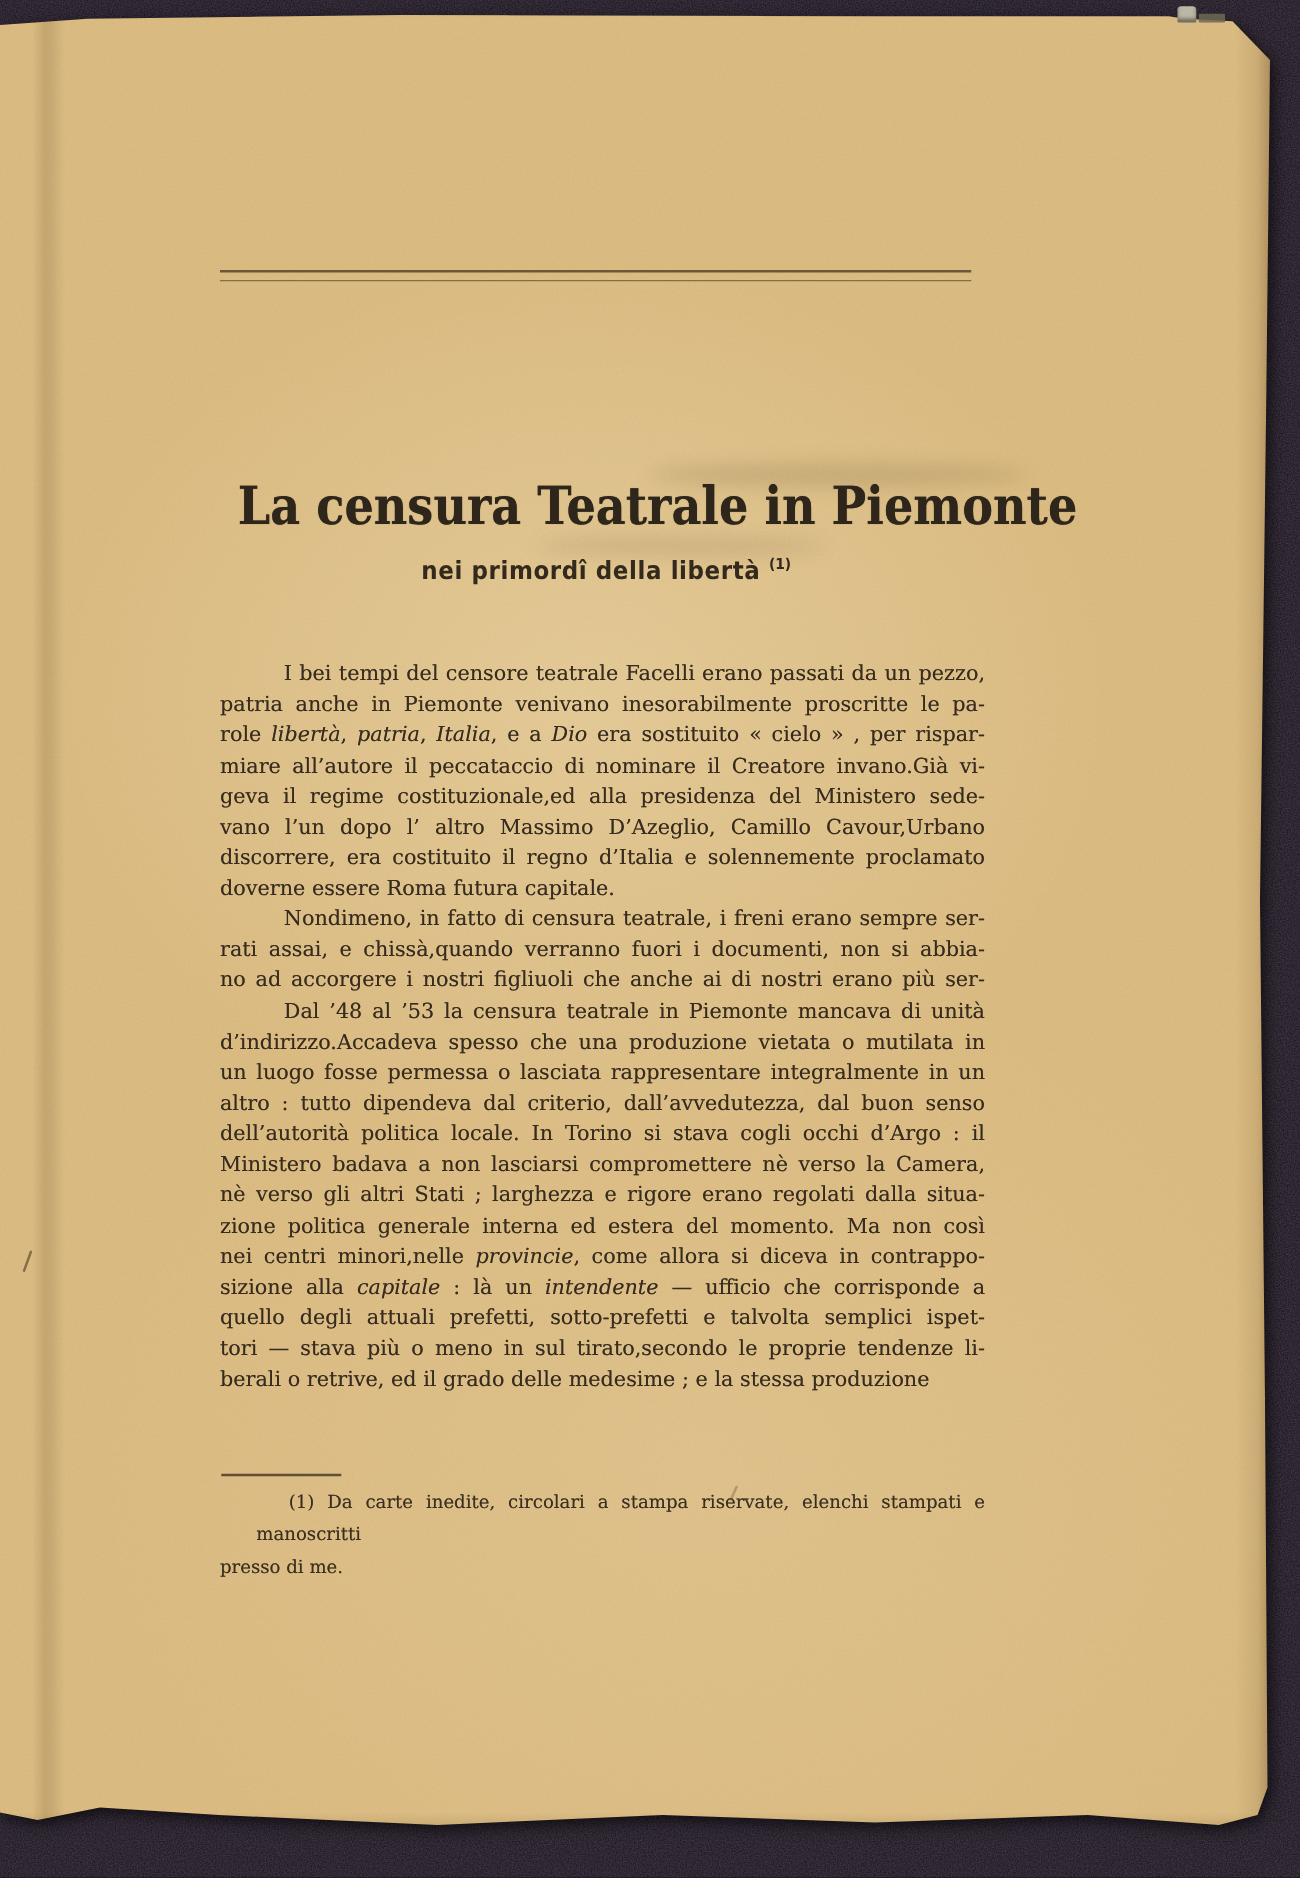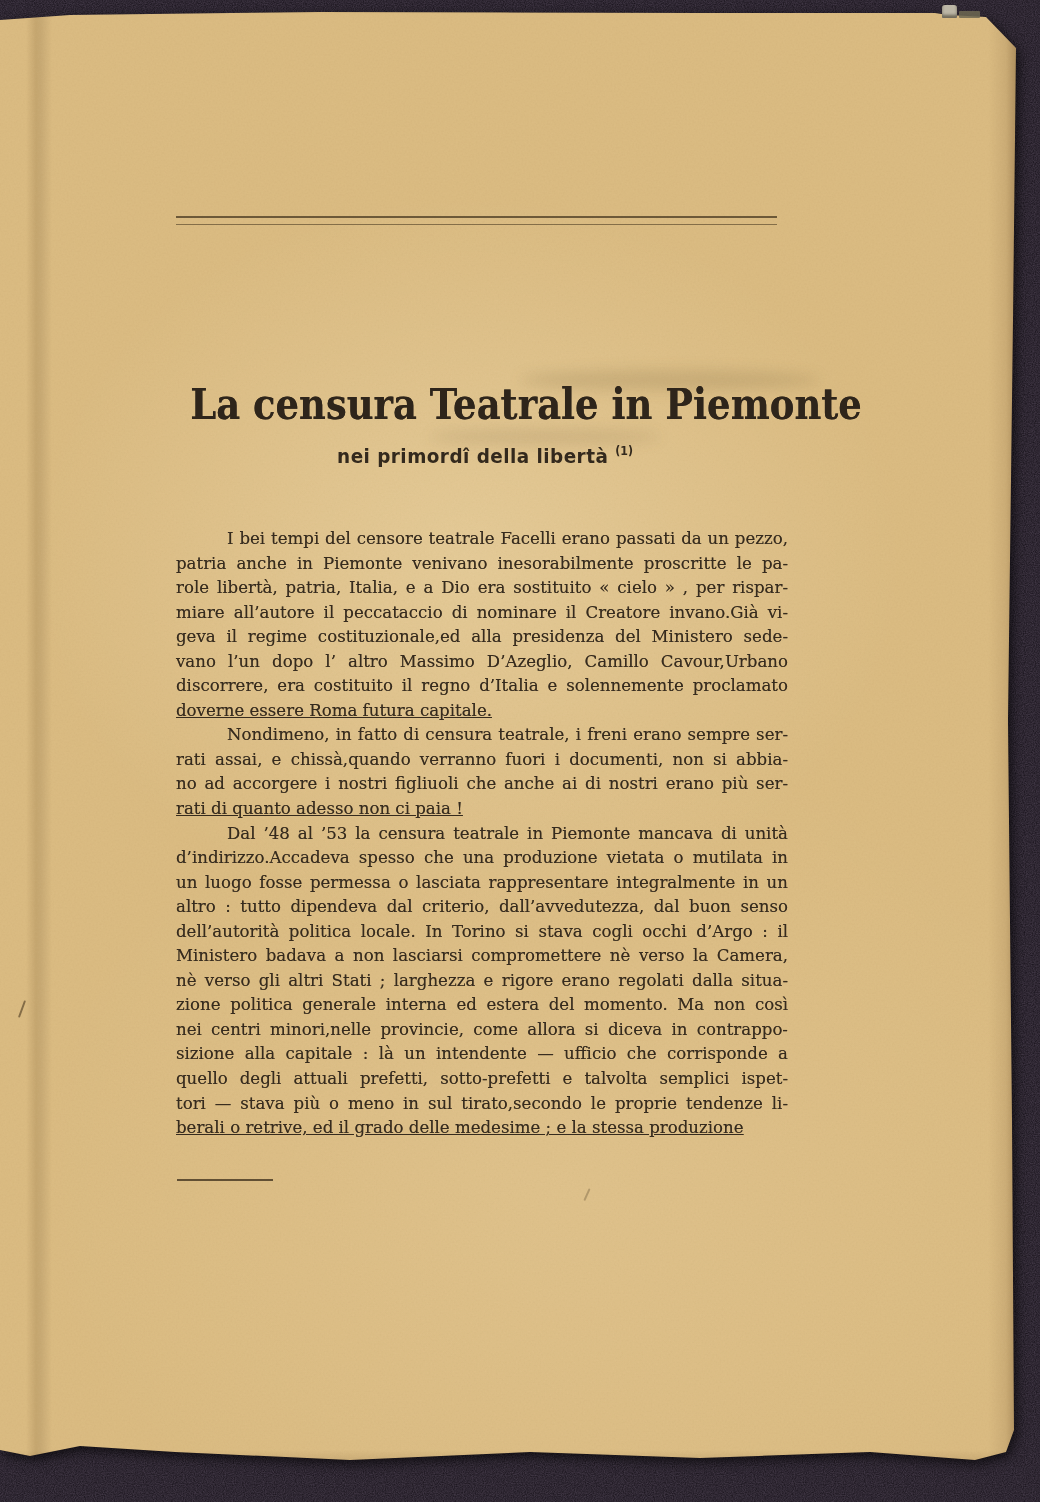--- a/index.html
+++ b/index.html
@@ -62,7 +62,7 @@
   .ln{text-align:justify;text-align-last:justify;white-space:normal;}
   .ln.indent{text-indent:22px;margin-left:29px;}
   .ln.last{text-align-last:left;text-decoration:underline;}
-  .it{}
+  .it{font-style:italic;}
 
   .fn-rule{position:absolute;left:177px;top:1179px;width:96px;height:2px;background:rgba(56,43,24,.75);}
   .footnote{

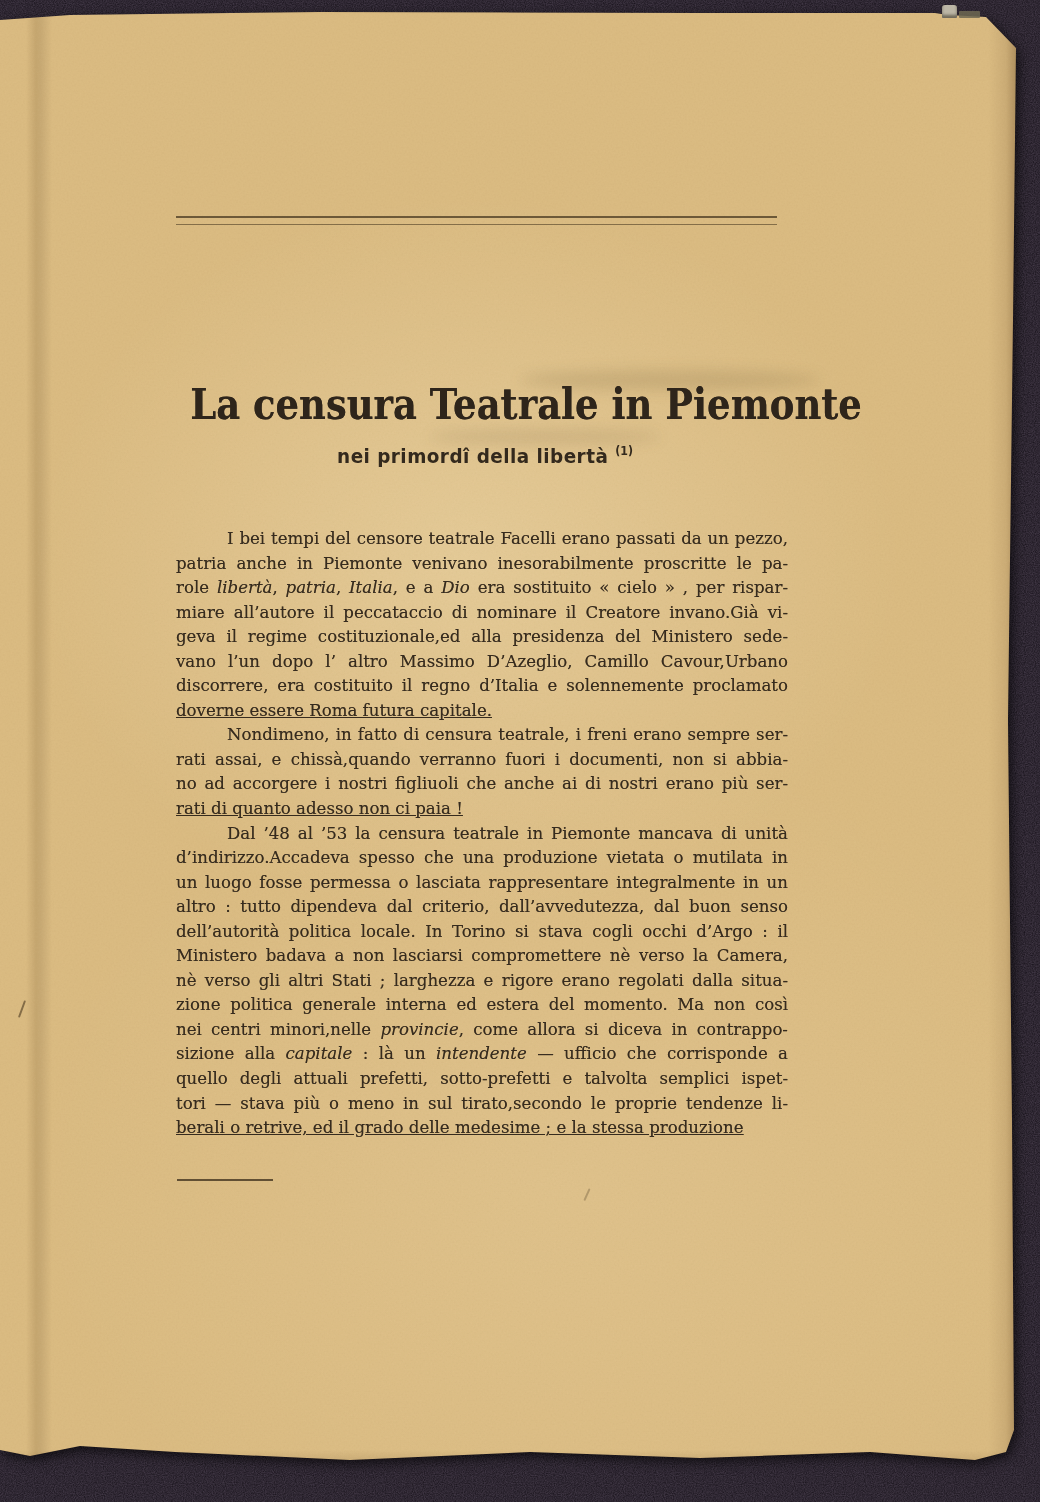--- a/index.html
+++ b/index.html
@@ -61,7 +61,7 @@
   }
   .ln{text-align:justify;text-align-last:justify;white-space:normal;}
   .ln.indent{text-indent:22px;margin-left:29px;}
-  .ln.last{text-align-last:left;text-decoration:underline;}
+  .ln.last{text-align-last:left;}
   .it{font-style:italic;}
 
   .fn-rule{position:absolute;left:177px;top:1179px;width:96px;height:2px;background:rgba(56,43,24,.75);}

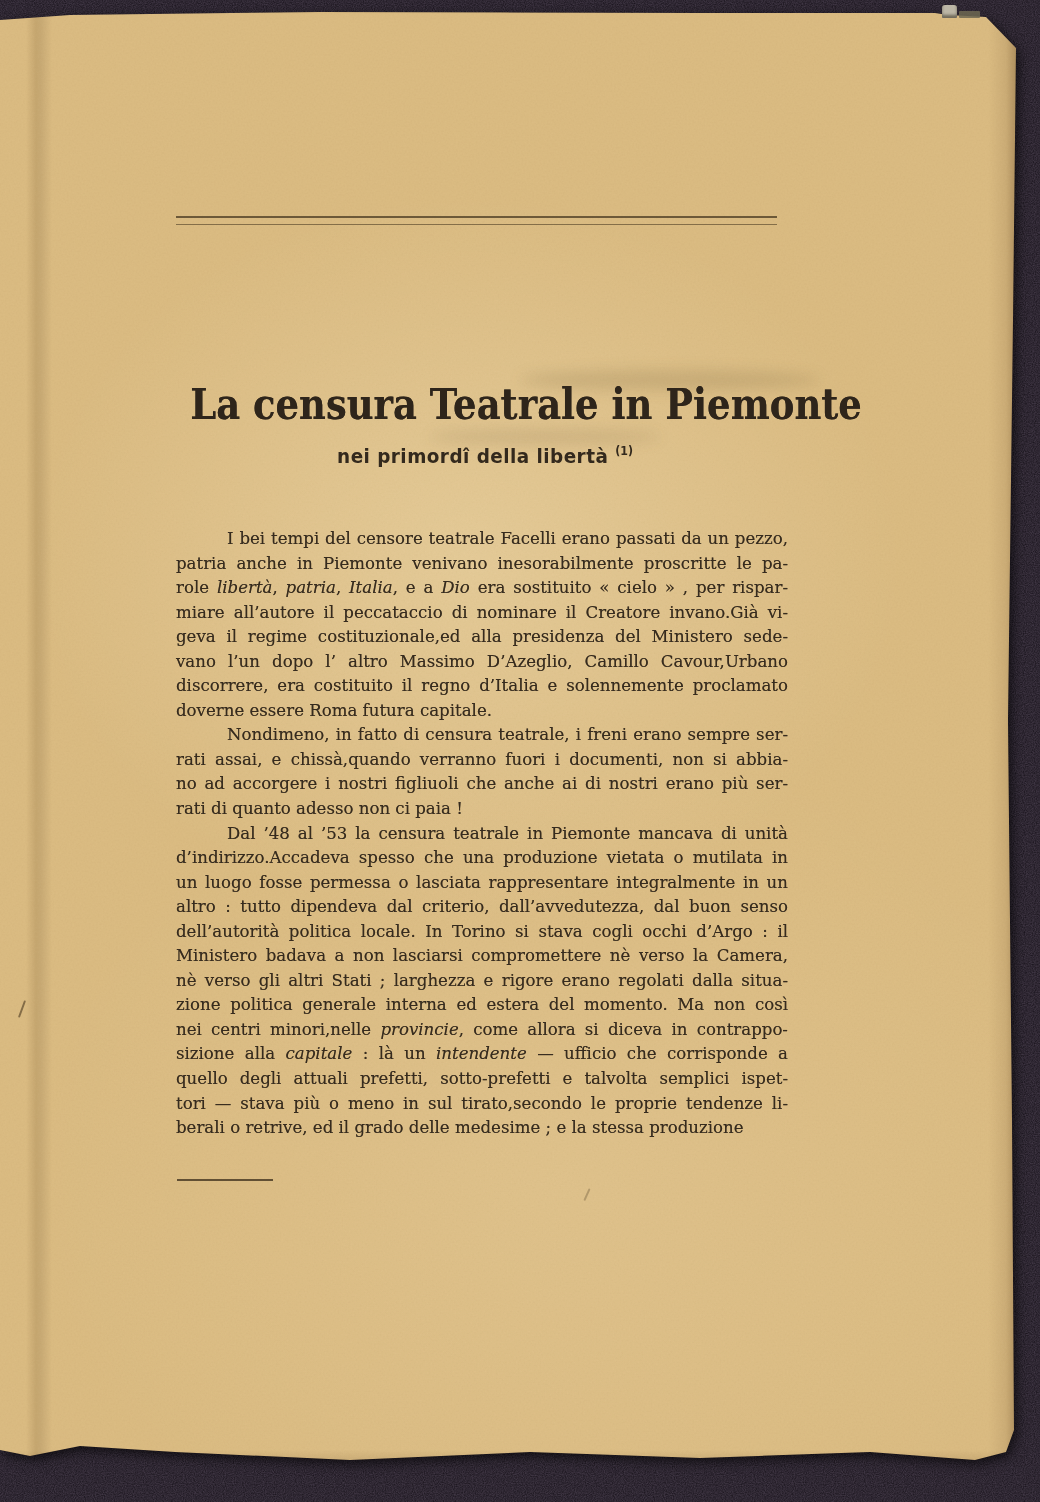--- a/index.html
+++ b/index.html
@@ -126,7 +126,6 @@
           <div class="ln indent"><span>Nondimeno, in fatto di censura teatrale, i freni erano sempre ser-</span></div>
           <div class="ln"><span>rati assai, e chissà,quando verranno fuori i documenti, non si abbia-</span></div>
           <div class="ln"><span>no ad accorgere i nostri figliuoli che anche ai di nostri erano più ser-</span></div>
-          <div class="ln last"><span>rati di quanto adesso non ci paia !</span></div>
           <div class="ln indent"><span>Dal ’48 al ’53 la censura teatrale in Piemonte mancava di unità</span></div>
           <div class="ln"><span>d’indirizzo.Accadeva spesso che una produzione vietata o mutilata in</span></div>
           <div class="ln"><span>un luogo fosse permessa o lasciata rappresentare integralmente in un</span></div>

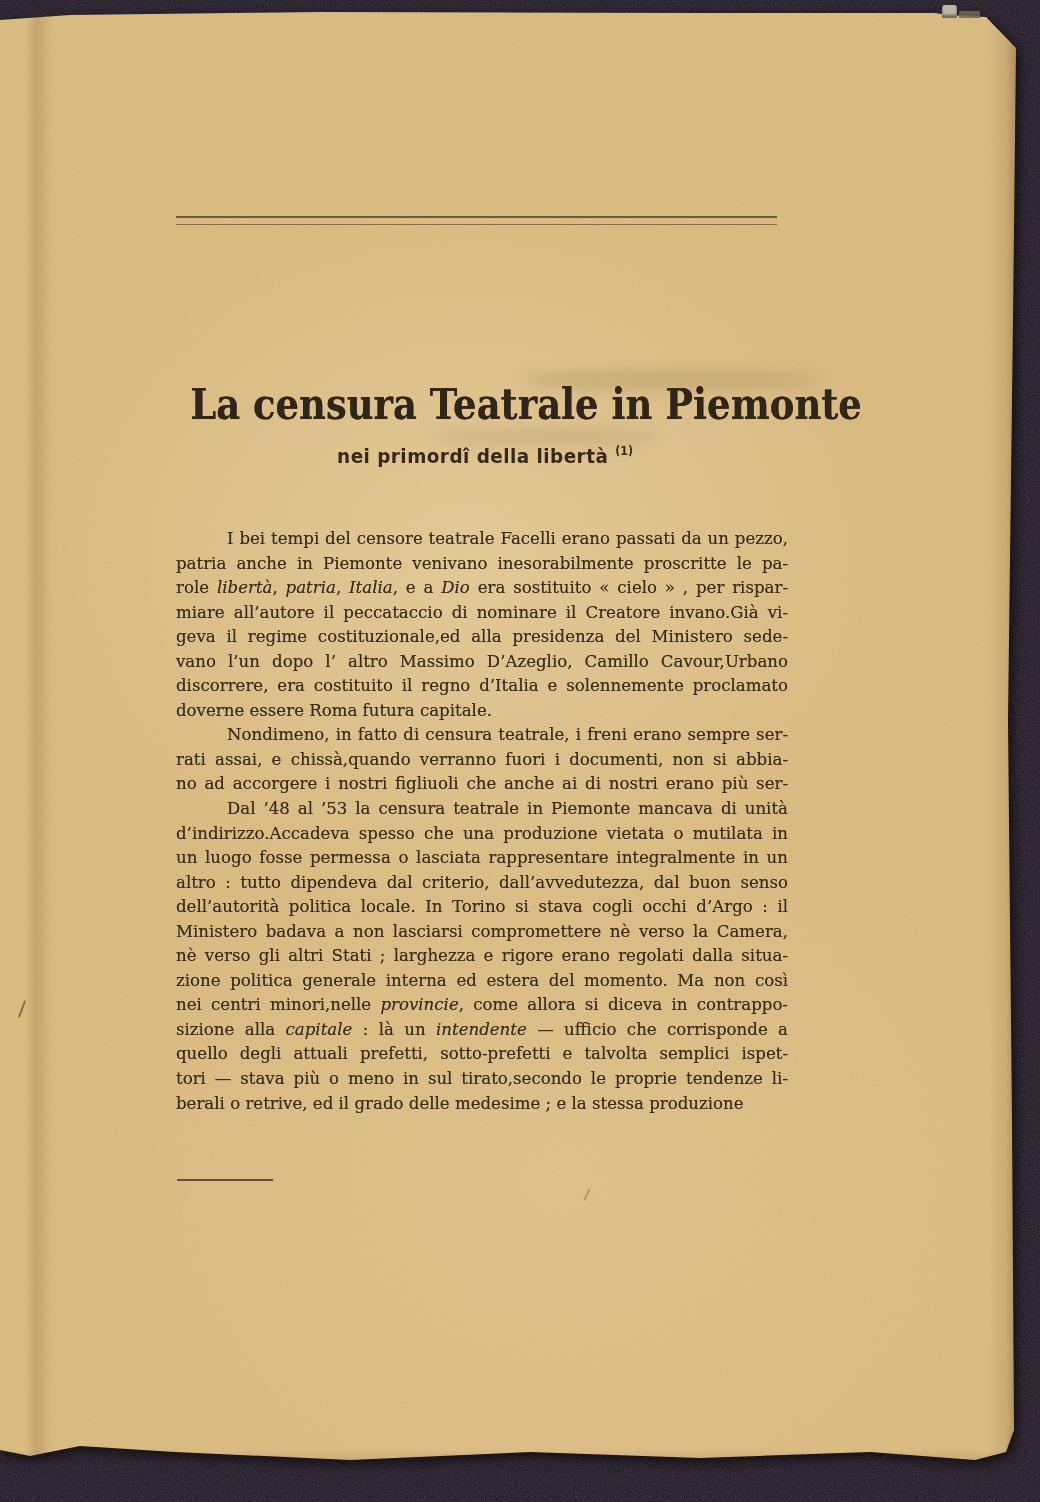--- a/index.html
+++ b/index.html
@@ -142,6 +142,10 @@
         </div>
 
       <div class="fn-rule"></div>
+      <div class="footnote" id="footnote">
+          <div class="ln indent"><span>(1) Da carte inedite, circolari a stampa riservate, elenchi  stampati  e manoscritti</span></div>
+          <div class="ln last"><span>presso di me.</span></div>
+        </div>
 
       <div class="mark mark1"></div>
       <div class="mark mark2"></div>

